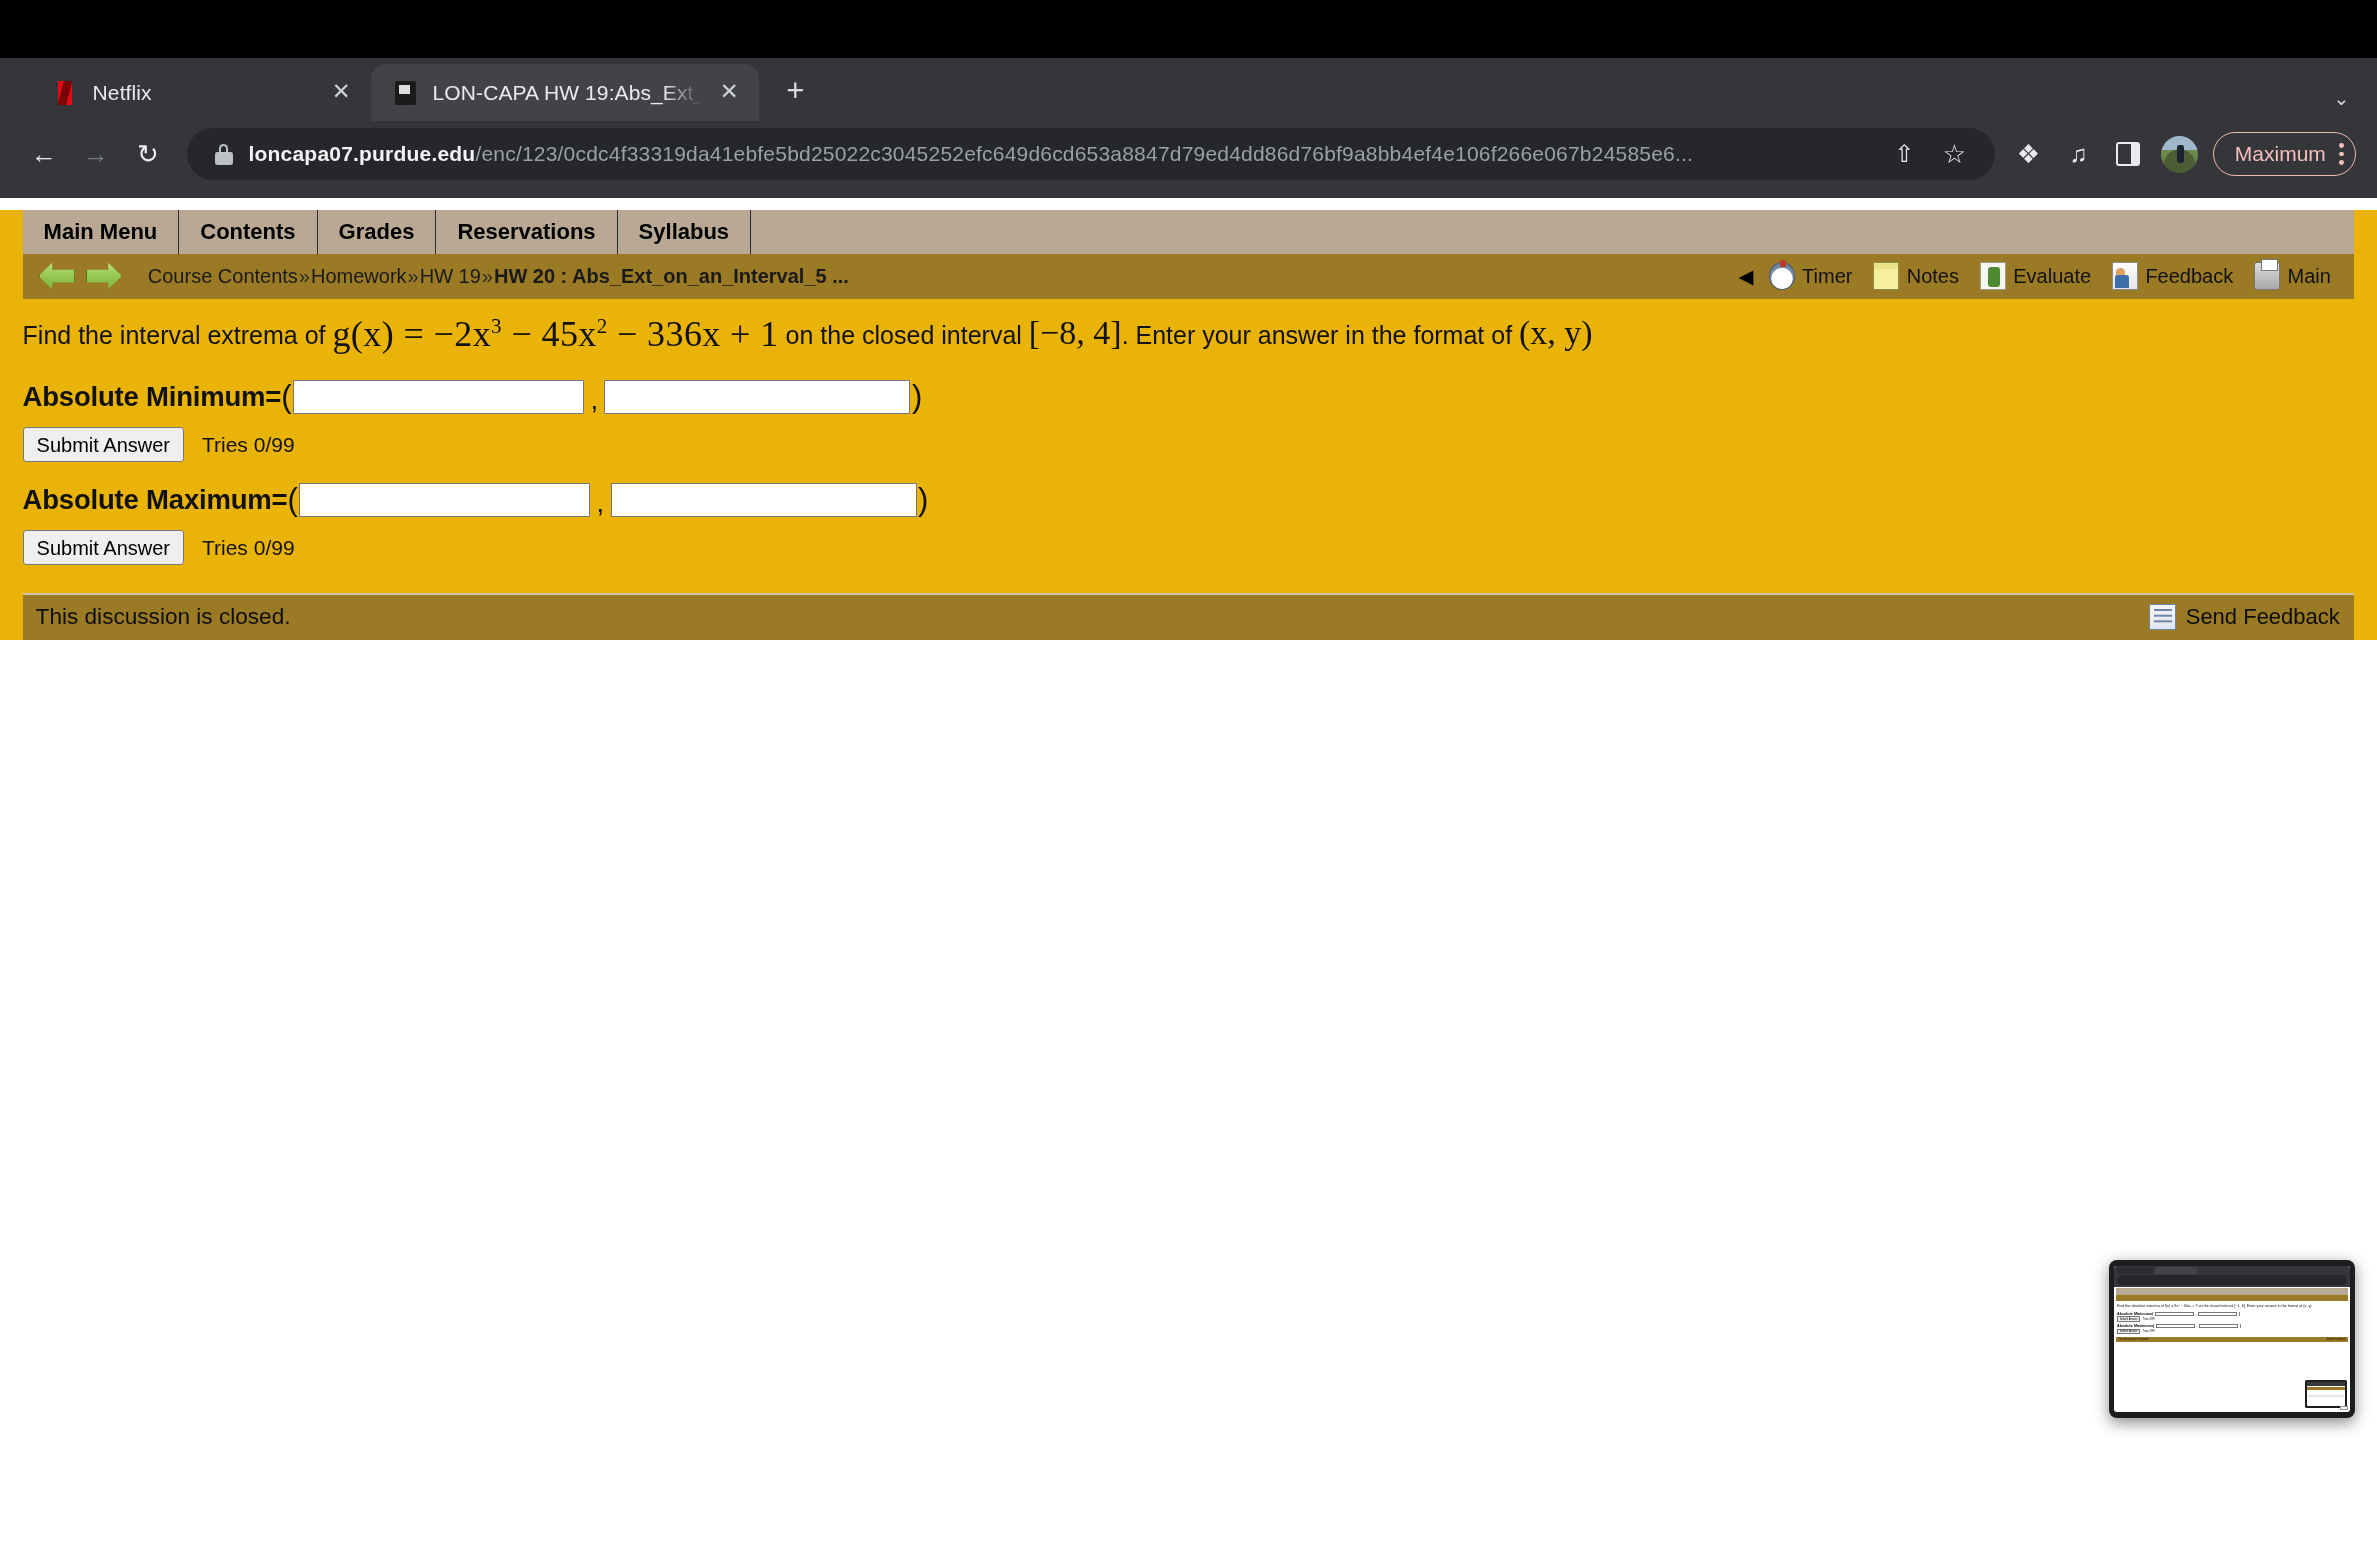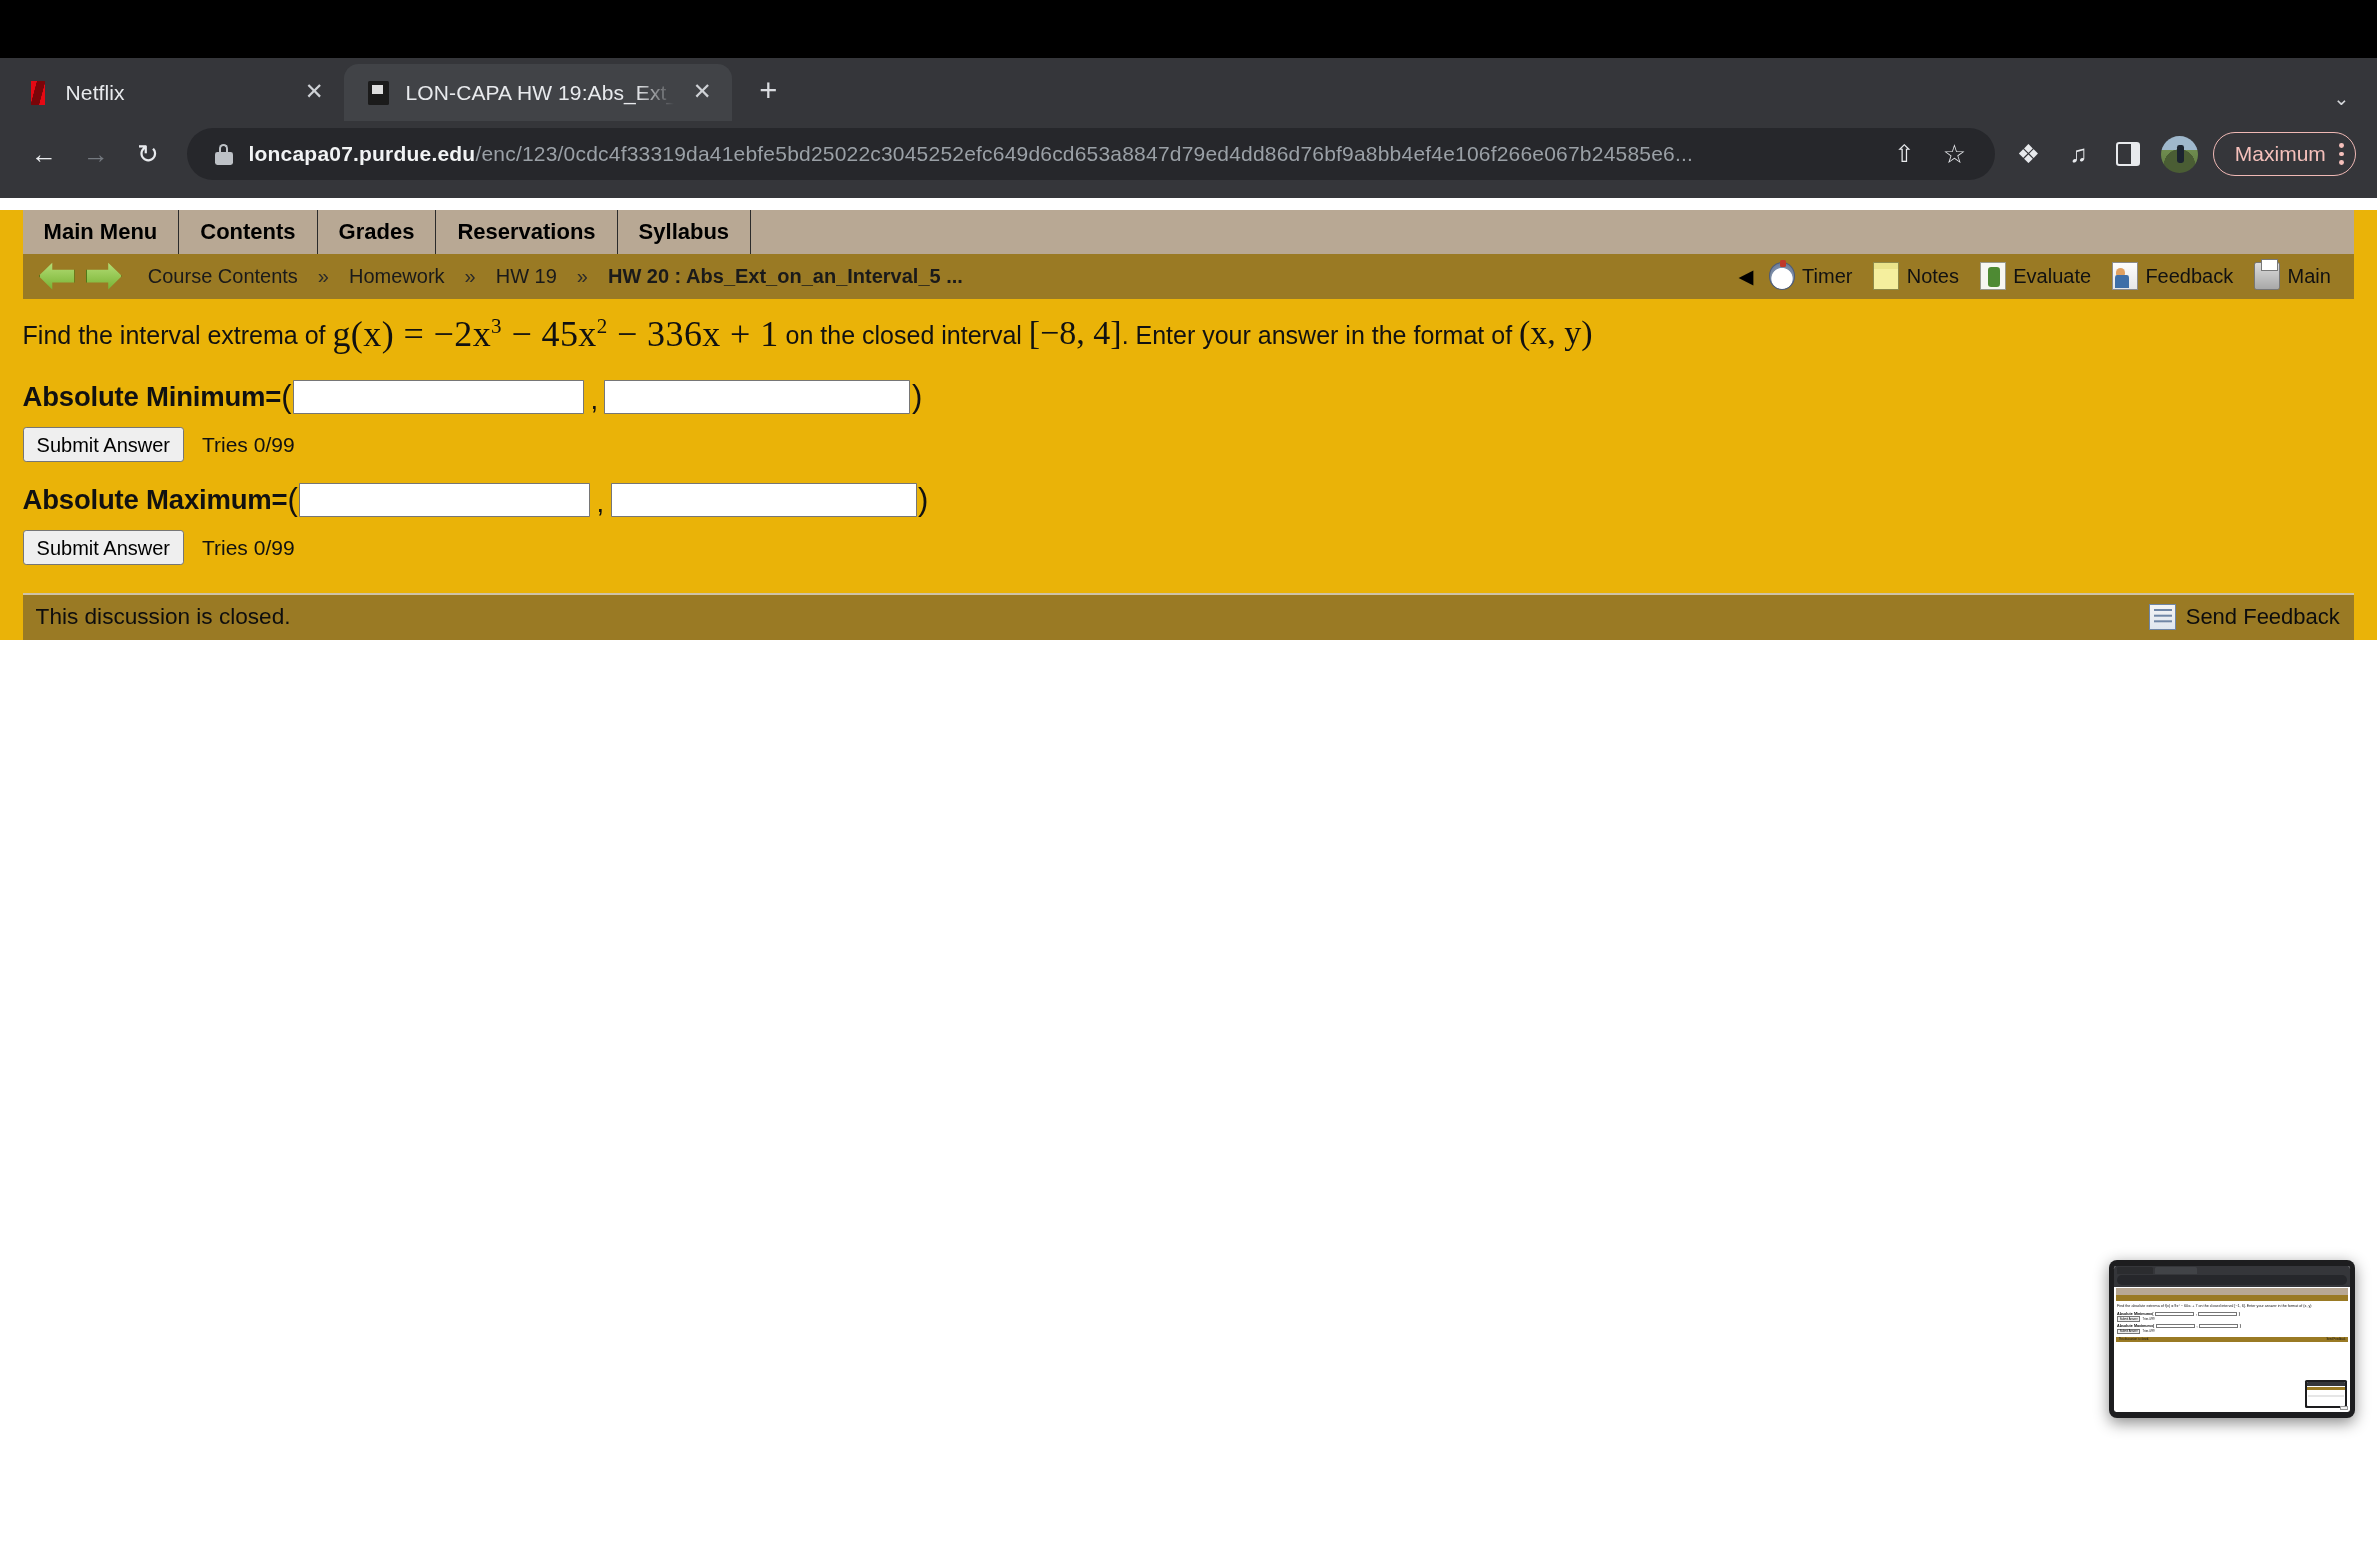--- a/index.html
+++ b/index.html
@@ -29,7 +29,7 @@
     height: 63px;
     display: flex;
     align-items: flex-end;
-    padding-left: 4px;
+    padding-left: 31px;
     position: relative;
   }
   .tab {

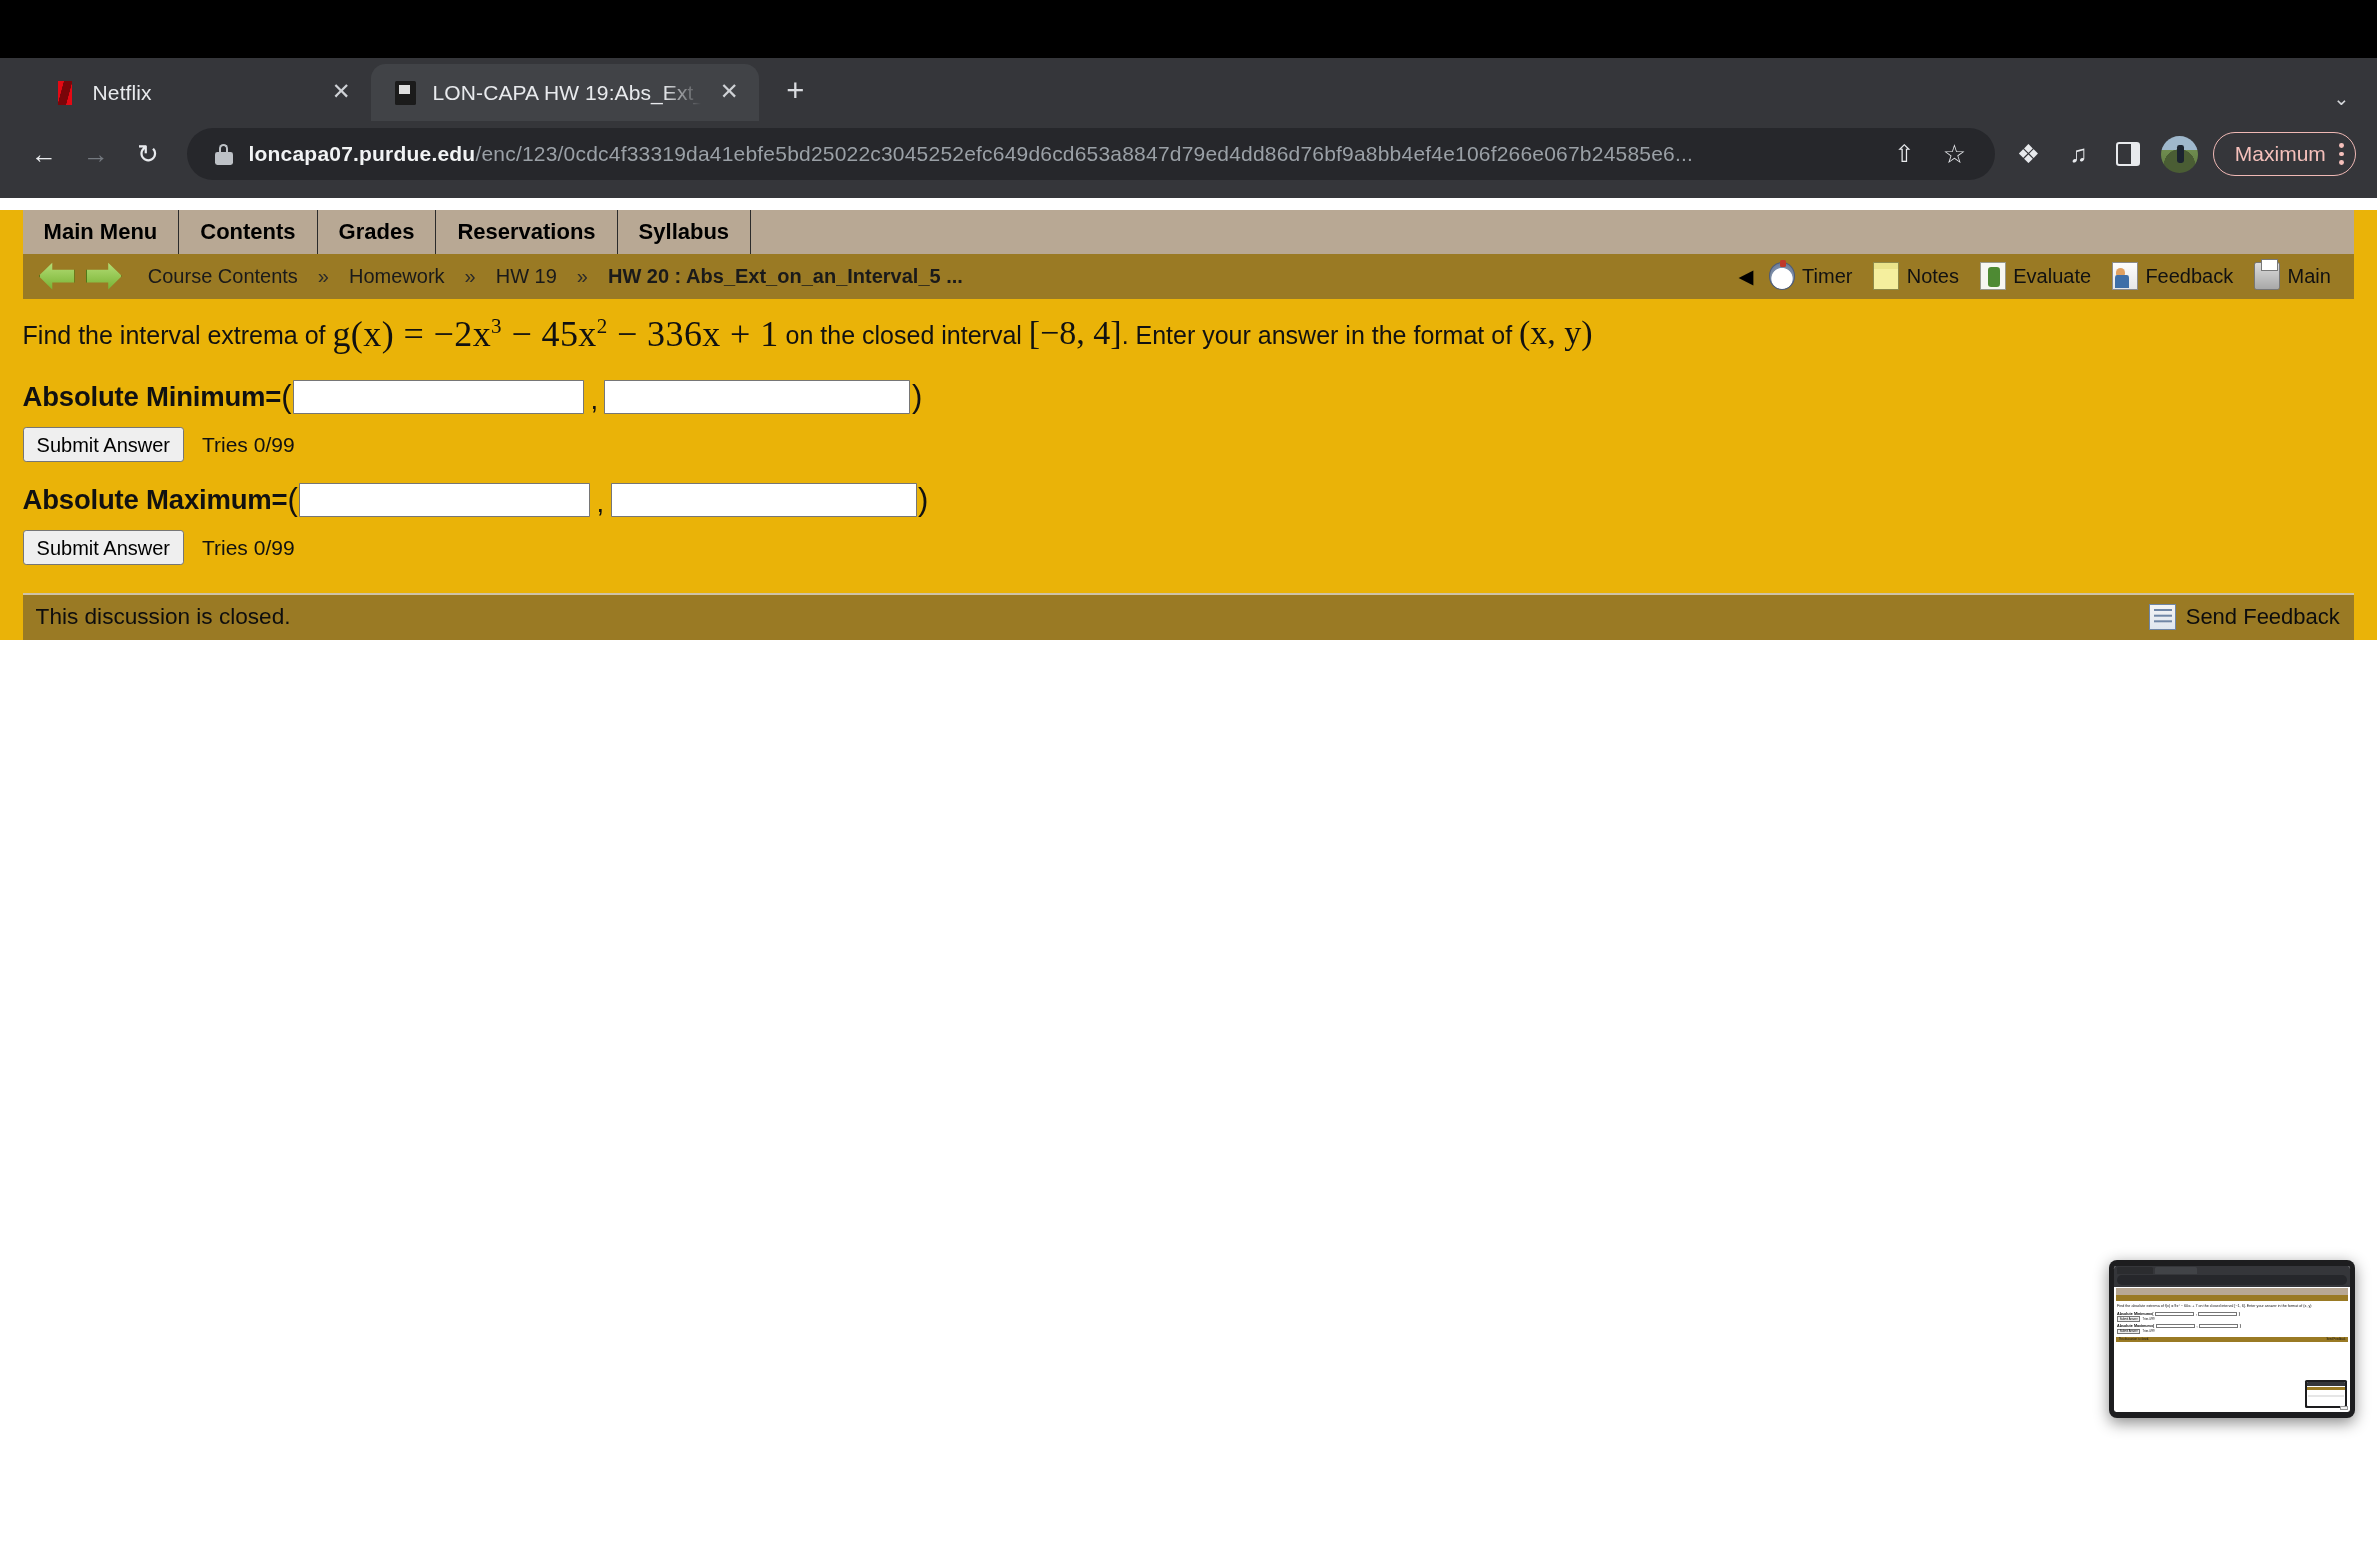--- a/index.html
+++ b/index.html
@@ -282,7 +282,7 @@
     white-space: nowrap;
     display: flex;
     align-items: center;
-    gap: 20px;
+    gap: 1px;
   }
   .crumbs .sep { color: #2a2a2a; }
   .crumbs .last { font-weight: 700; }

